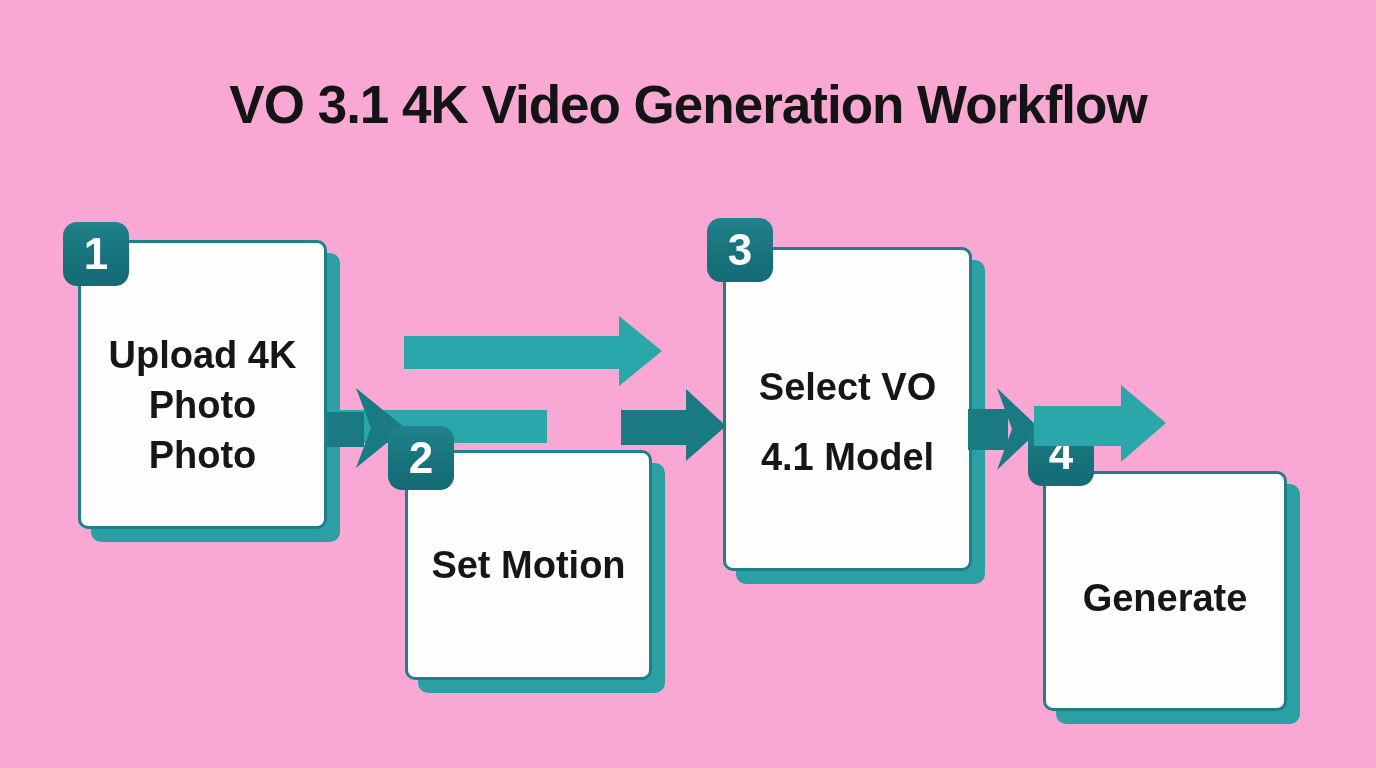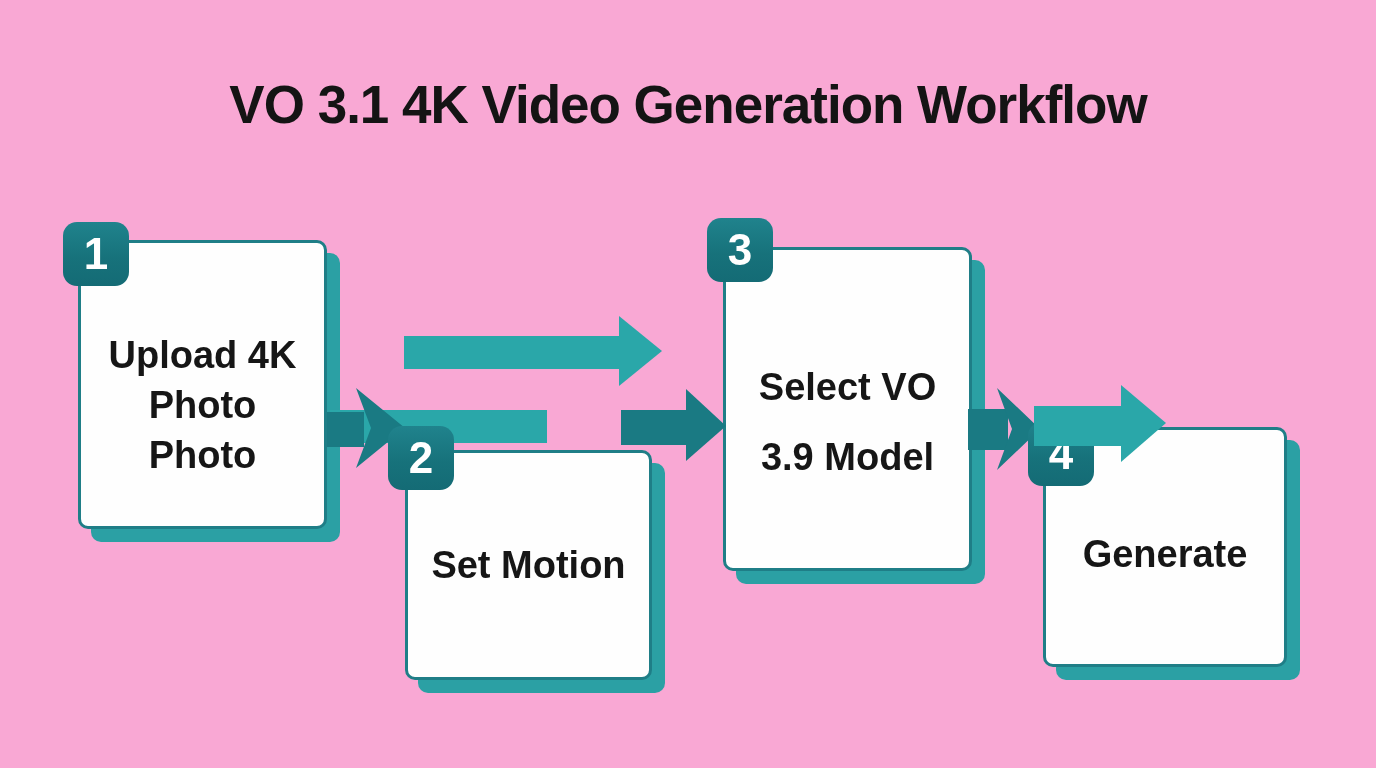--- a/index.html
+++ b/index.html
@@ -100,7 +100,7 @@
 
   <div class="step-box" id="box-3">
     <div class="line">Select VO</div>
-    <div class="line">3.9 Model</div>
+    <div class="line">4.1 Model</div>
   </div>
 
   <div class="step-box" id="box-4">

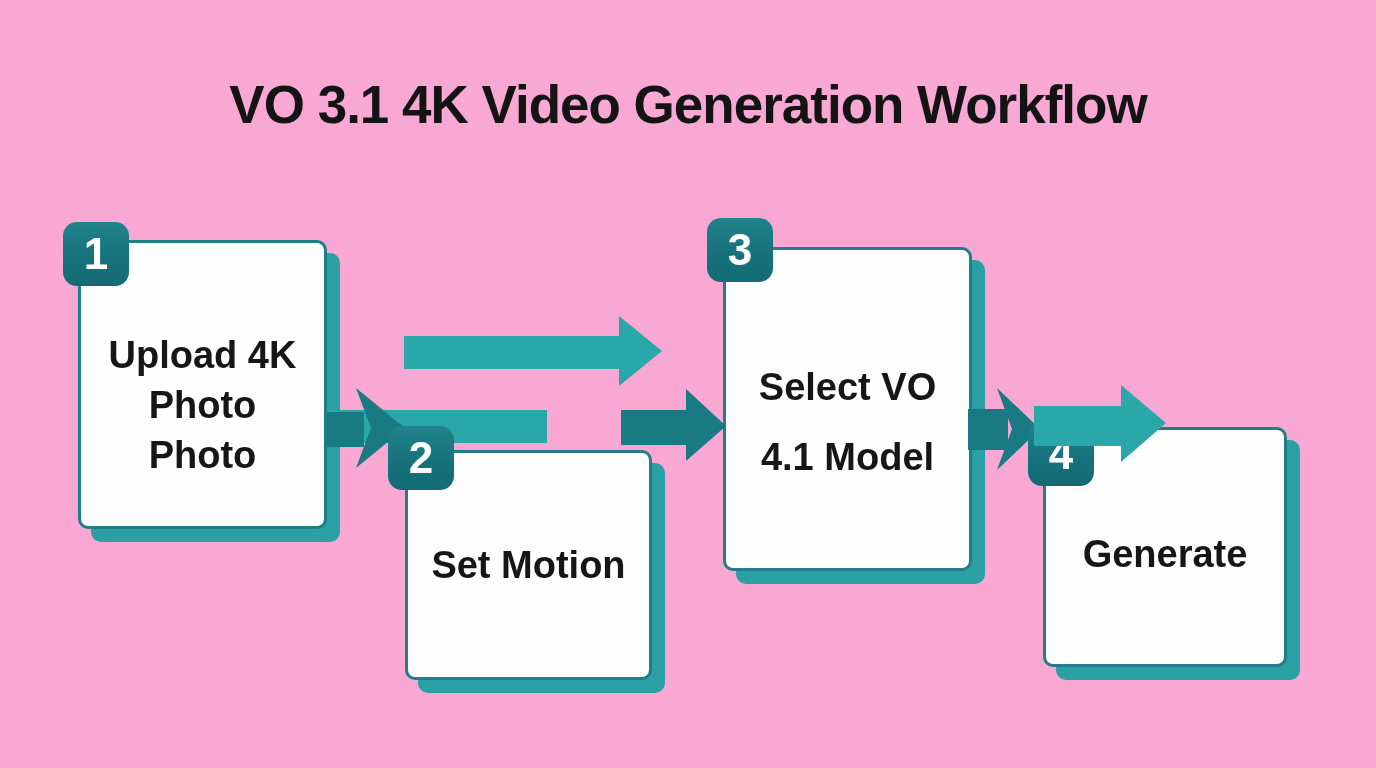--- a/index.html
+++ b/index.html
@@ -51,7 +51,7 @@
   #box-1 { left: 78px;   top: 240px; width: 249px; height: 289px; padding-top: 40px; }
   #box-2 { left: 405px;  top: 450px; width: 247px; height: 230px; }
   #box-3 { left: 723px;  top: 247px; width: 249px; height: 324px; padding-top: 26px; gap: 20px; }
-  #box-4 { left: 1043px; top: 427px; width: 244px; height: 240px; padding-top: 14px; }
+  #box-4 { left: 1043px; top: 471px; width: 244px; height: 240px; padding-top: 14px; }
 
   .badge {
     position: absolute;

